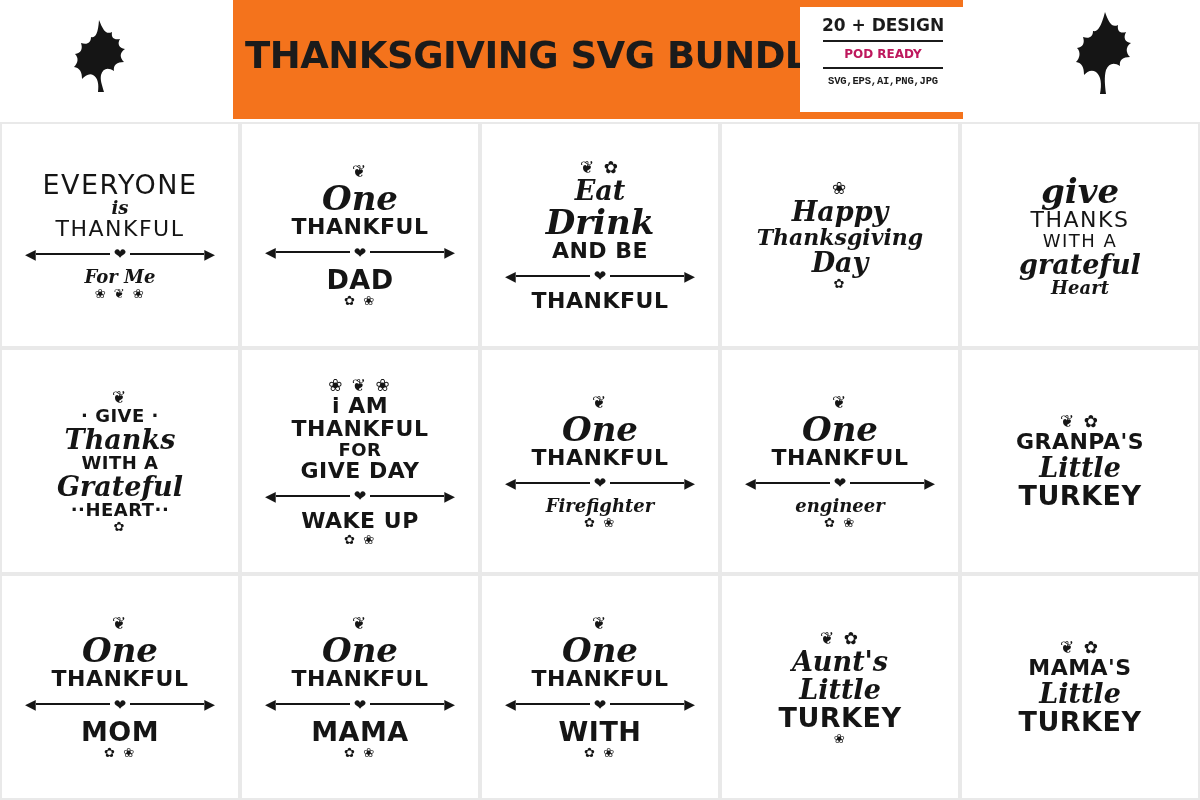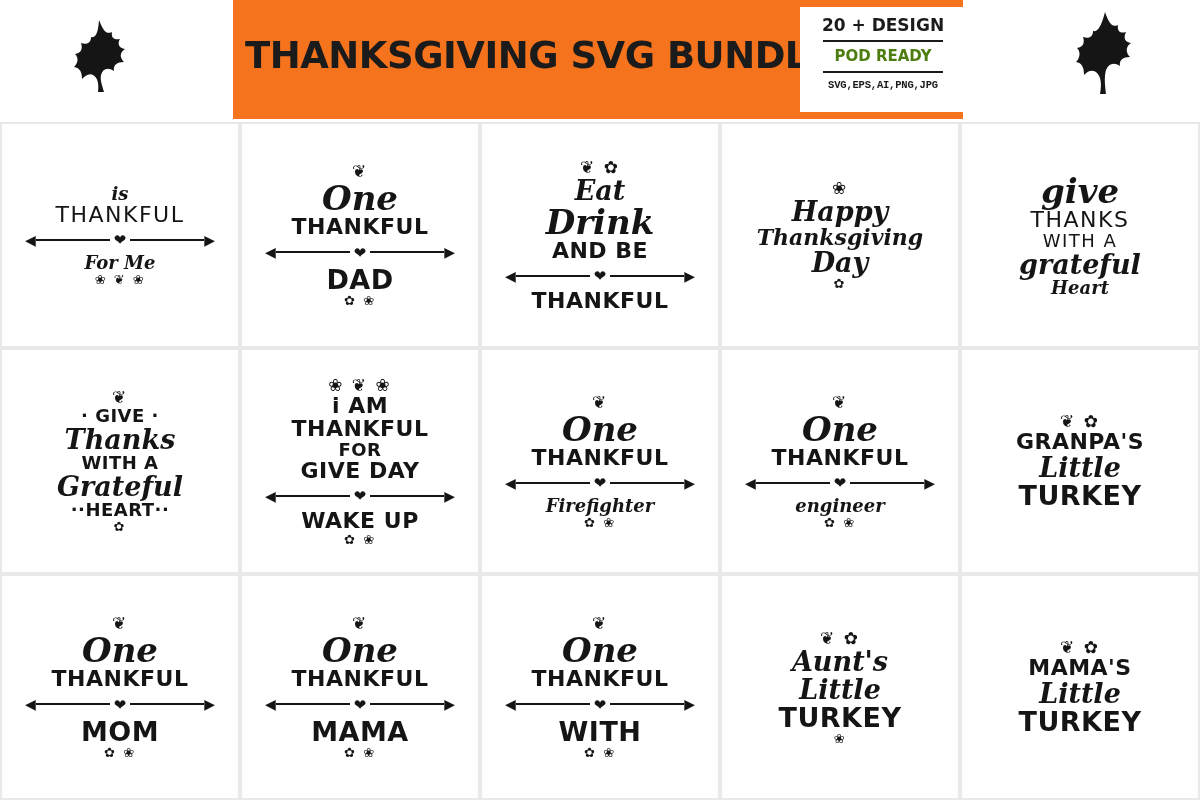--- a/index.html
+++ b/index.html
@@ -72,8 +72,8 @@
   .badge-line2 {
     font-family: "DejaVu Sans", sans-serif;
     font-weight: bold;
-    font-size: 15px;
-    color: #4d7c0f;
+    font-size: 12px;
+    color: #be185d;
   }
   .badge-sep2 {
     width: 120px;

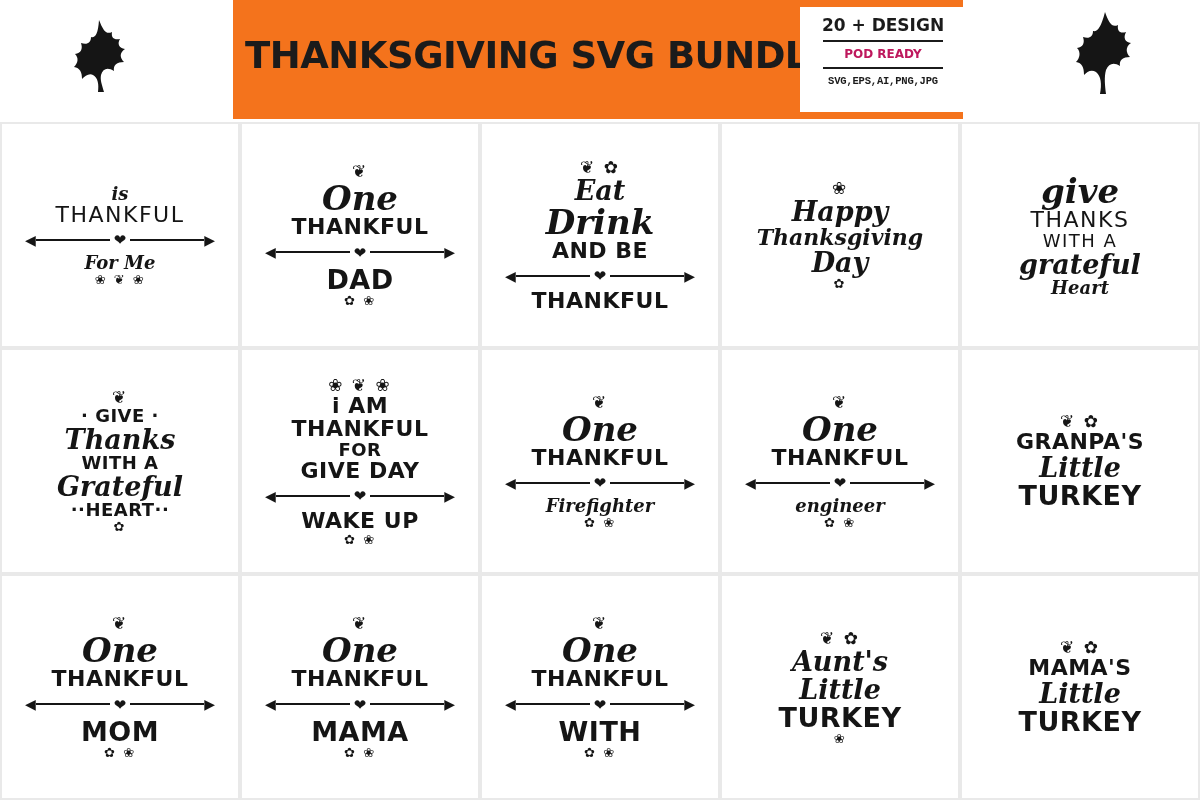--- a/index.html
+++ b/index.html
@@ -214,6 +214,7 @@
   <div class="grid" id="grid">
       <div class="tile">
         <div class="tile-inner">
+          <div class="ln thin s-lg">EVERYONE</div>
           <div class="ln script s-sm">is</div>
           <div class="ln thin s-md">THANKFUL</div>
           <div class="arrow-row">

